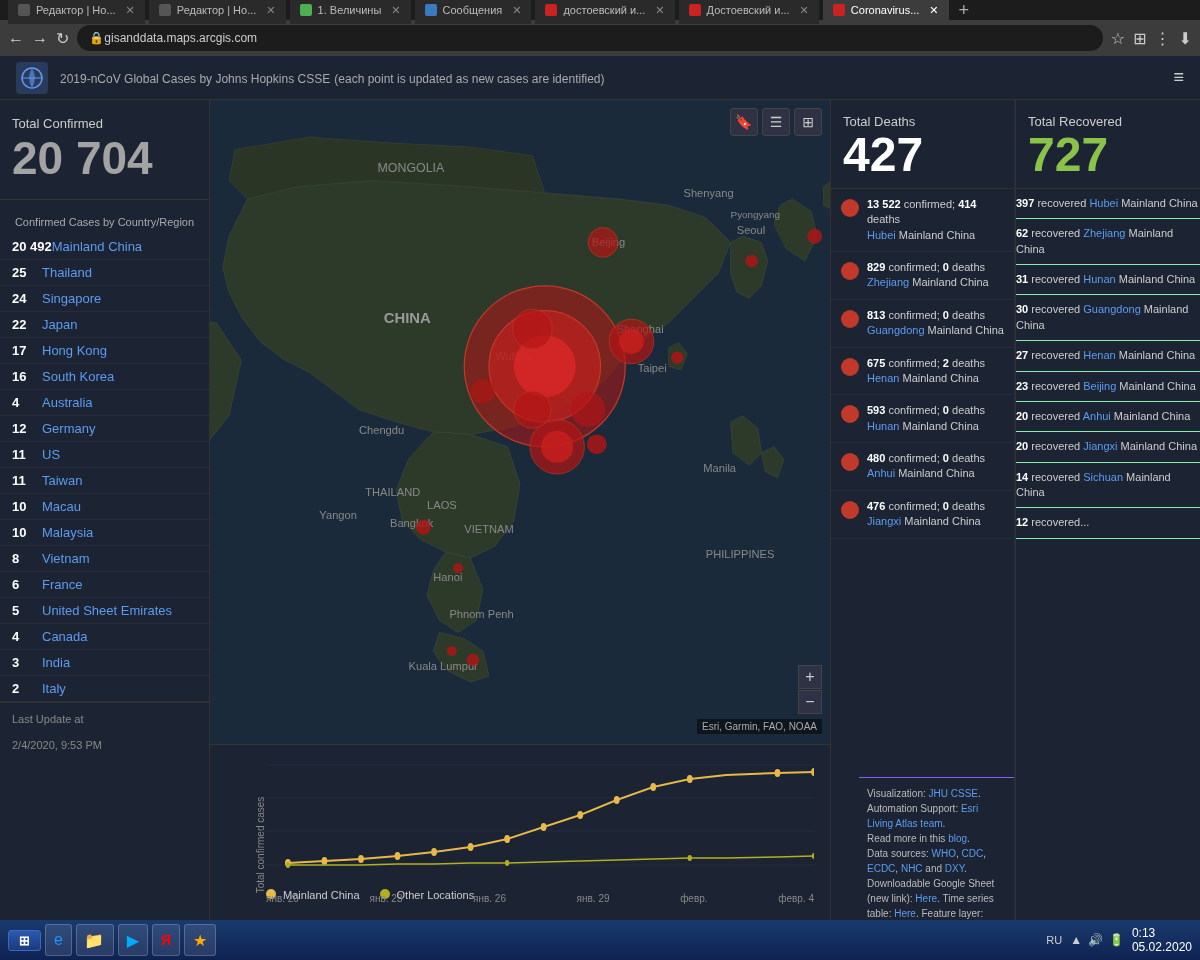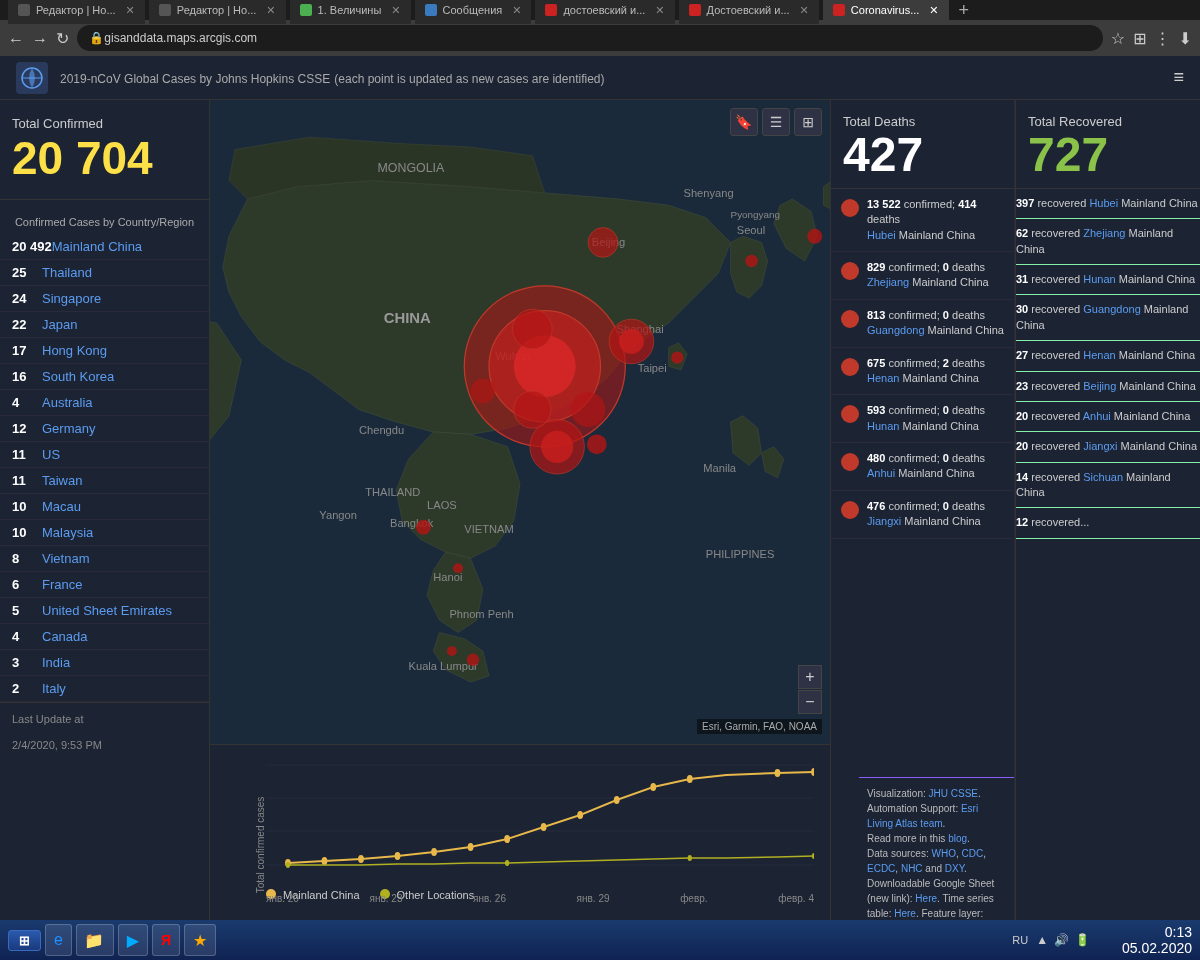--- a/index.html
+++ b/index.html
@@ -33,7 +33,7 @@
     .sidebar { width: 210px; background: #1c2333; border-right: 1px solid #333; overflow-y: auto; flex-shrink: 0; }
     .sidebar-header { padding: 16px 12px 8px; }
     .total-confirmed { color: #ccc; font-size: 13px; margin-bottom: 4px; }
-    .total-number-confirmed { font-size: 46px; font-weight: bold; color: #fde047; line-height: 1; }
+    .total-number-confirmed { font-size: 46px; font-weight: bold; color: #a3a3a3; line-height: 1; }
     .divider { height: 1px; background: #333; margin: 10px 0; }
     .section-label { font-size: 11px; color: #aaa; text-align: center; padding: 6px 8px; }
     .country-list { padding: 0; }

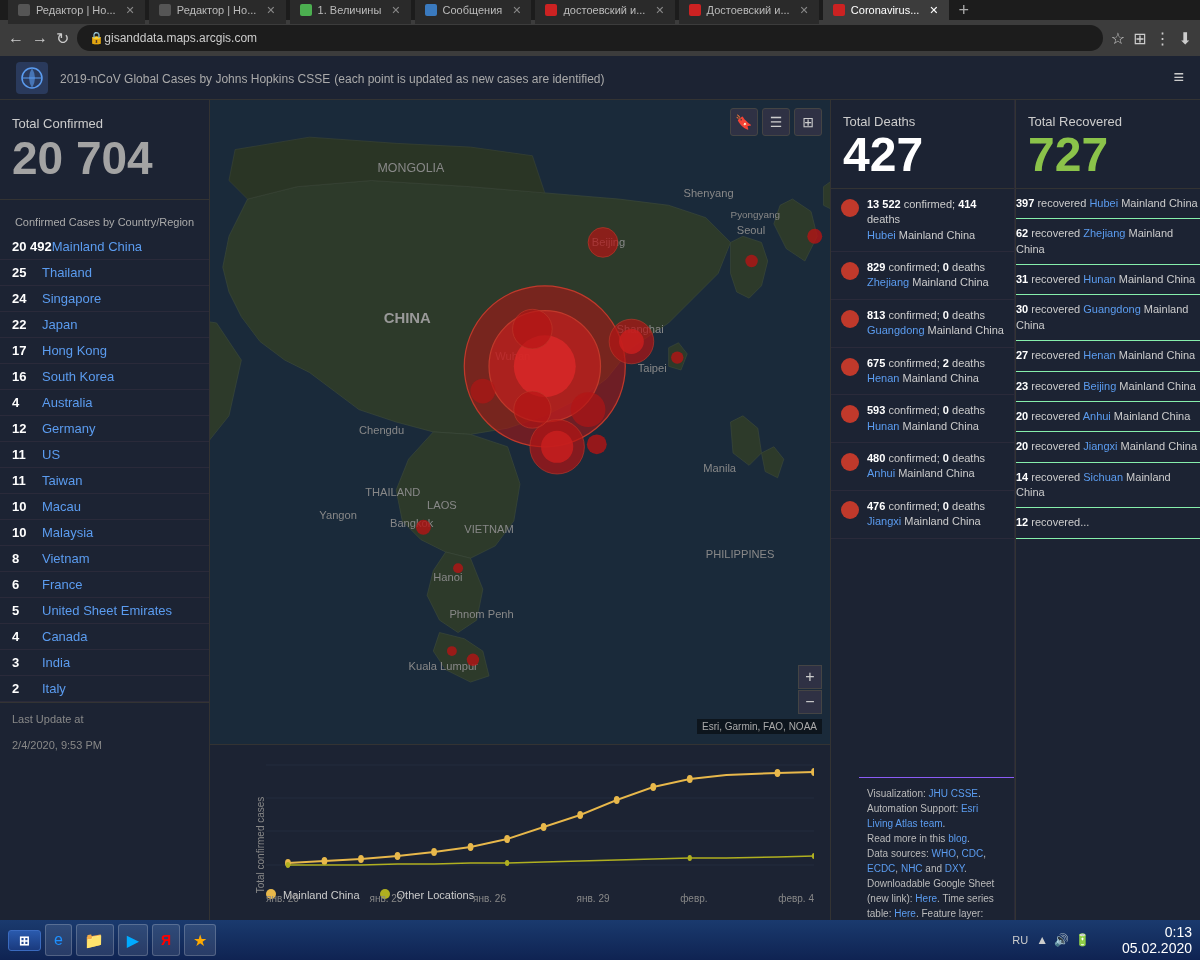--- a/index.html
+++ b/index.html
@@ -90,7 +90,7 @@
     .taskbar-start { background: linear-gradient(180deg, #2a5aad 0%, #1a3a7e 100%); border: 1px solid #3a6abf; border-radius: 3px; padding: 2px 10px; color: #fff; font-size: 13px; font-weight: bold; cursor: pointer; }
     .taskbar-btn { height: 32px; padding: 0 8px; background: rgba(255,255,255,0.1); border: 1px solid rgba(255,255,255,0.2); border-radius: 3px; display: flex; align-items: center; gap: 4px; cursor: pointer; }
     .taskbar-right { margin-left: auto; display: flex; align-items: center; gap: 8px; color: #fff; font-size: 11px; }
-    .taskbar-clock { text-align: right; font-size: 14px; color: #fff; margin-left: 24px; }
+    .taskbar-clock { text-align: left; font-size: 12px; color: #fff; }
     .sys-tray { display: flex; align-items: center; gap: 6px; color: #ccc; font-size: 12px; }
   </style>
 </head>

